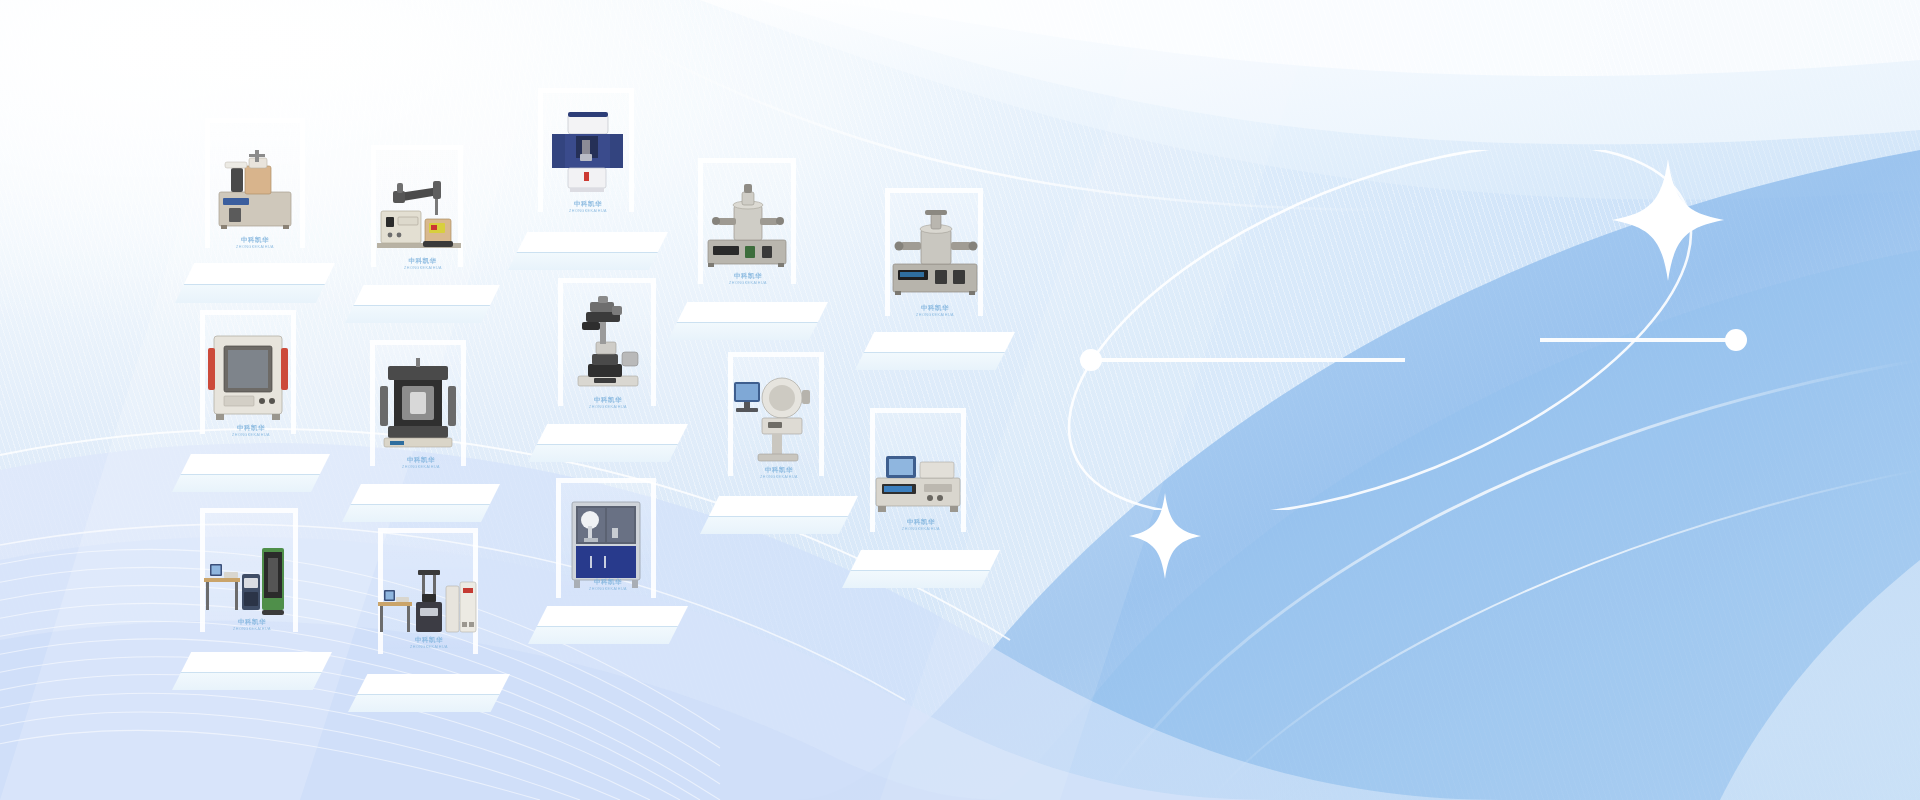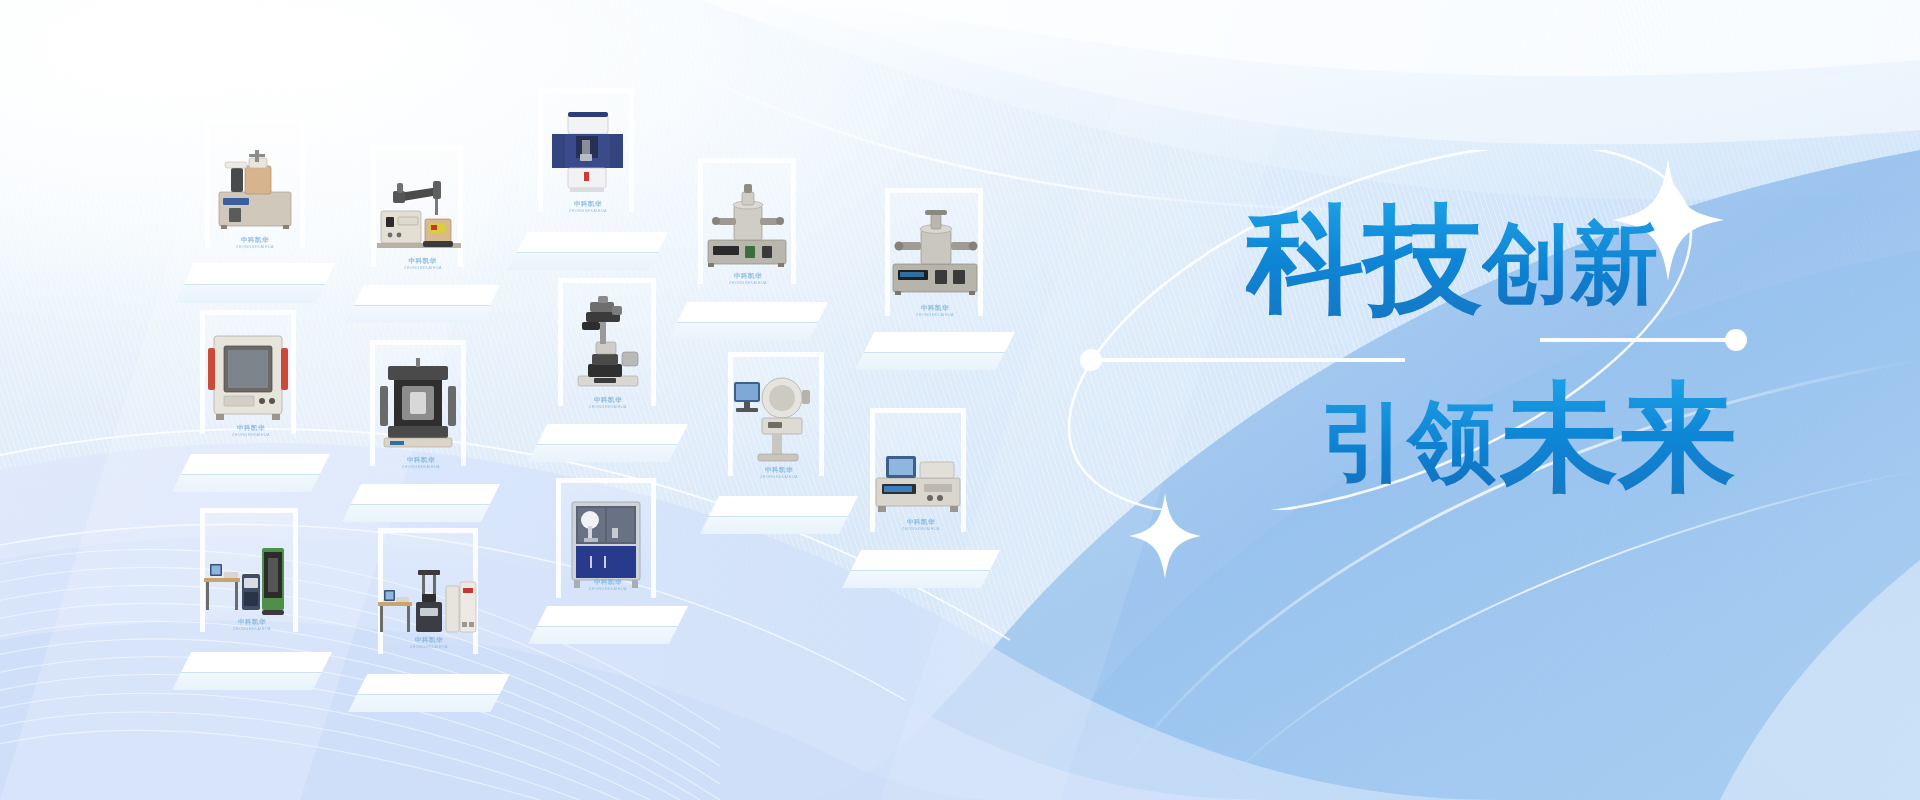--- a/index.html
+++ b/index.html
@@ -185,9 +185,6 @@
   </svg>
 
   <div class="headline">
-    <div class="hl-line hl1">
-      <span class="big">科技</span><span class="sml">创新</span>
-    </div>
     <div class="hl-line hl2">
       <span class="sml">引领</span><span class="big">未来</span>
     </div>

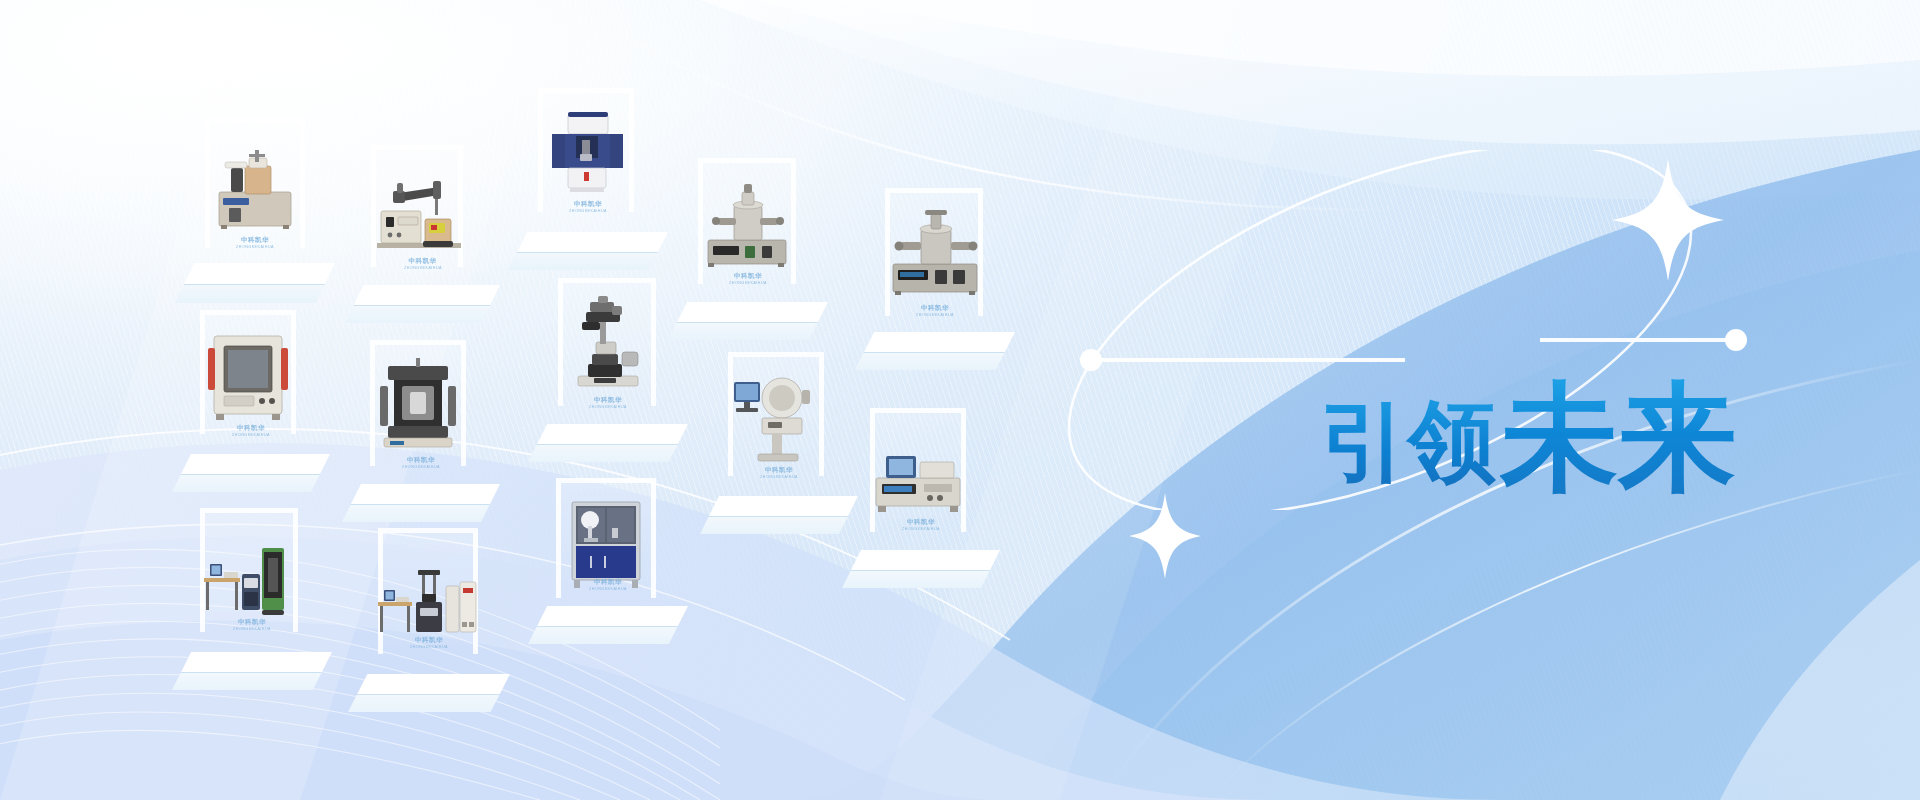--- a/index.html
+++ b/index.html
@@ -185,9 +185,6 @@
   </svg>
 
   <div class="headline">
-    <div class="hl-line hl2">
-      <span class="sml">引领</span><span class="big">未来</span>
-    </div>
   </div>
 
   <div class="card" style="left:175px;top:118px;width:160px;height:185px;">

